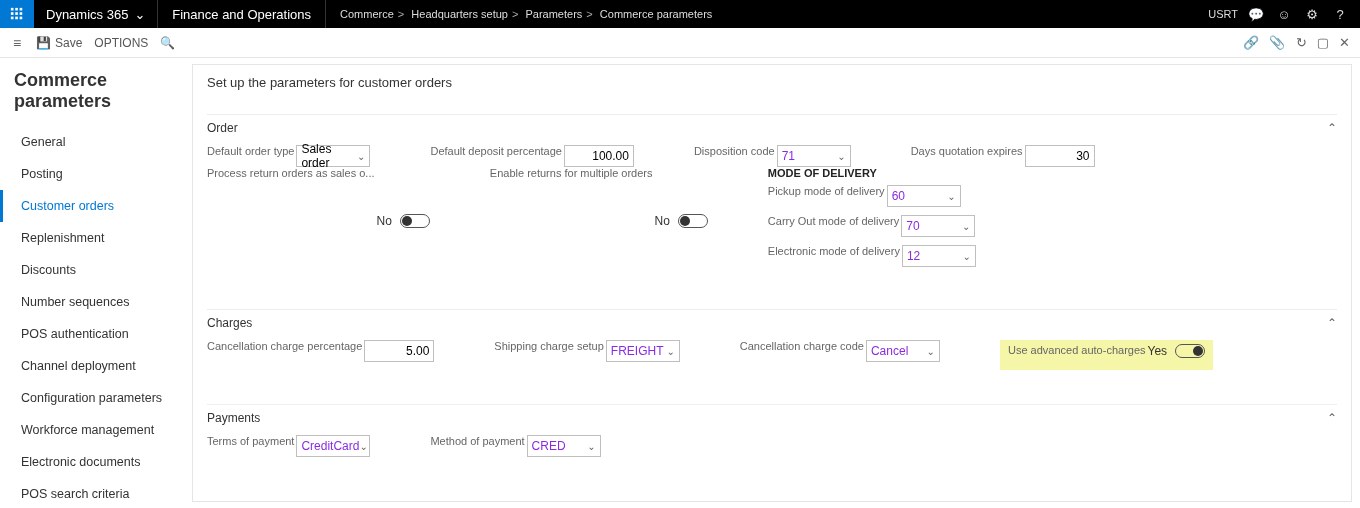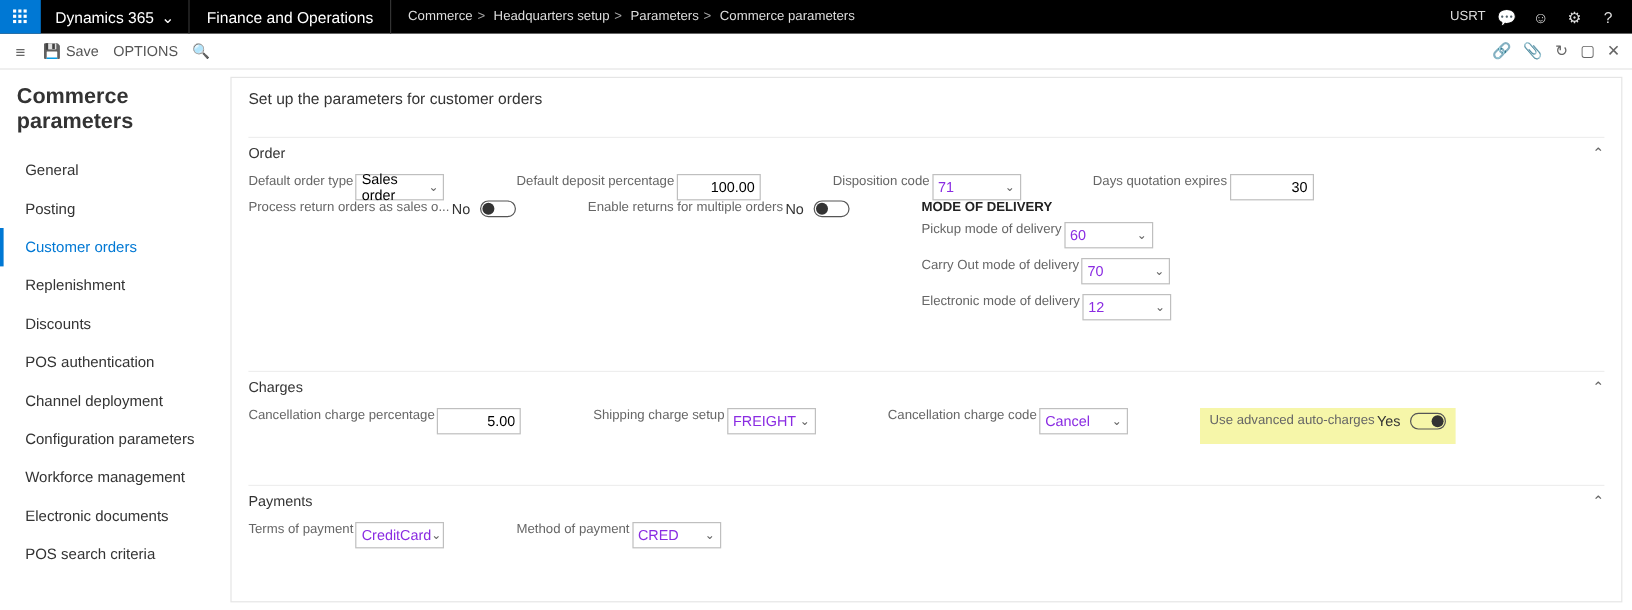--- a/index.html
+++ b/index.html
@@ -48,7 +48,7 @@
 .sel .val { color:#000; }
 .sel.purple .val { color:#8a2be2; }
 
-.toggle-row { display:flex; gap:8px; }
+.toggle-row { display:flex; align-items:center; gap:8px; }
 .toggle { width:30px; height:14px; border:1px solid #555; border-radius:7px; display:flex; align-items:center; padding:1px; }
 .toggle .knob { width:10px; height:10px; background:#333; border-radius:50%; }
 .toggle.on { justify-content:flex-end; }

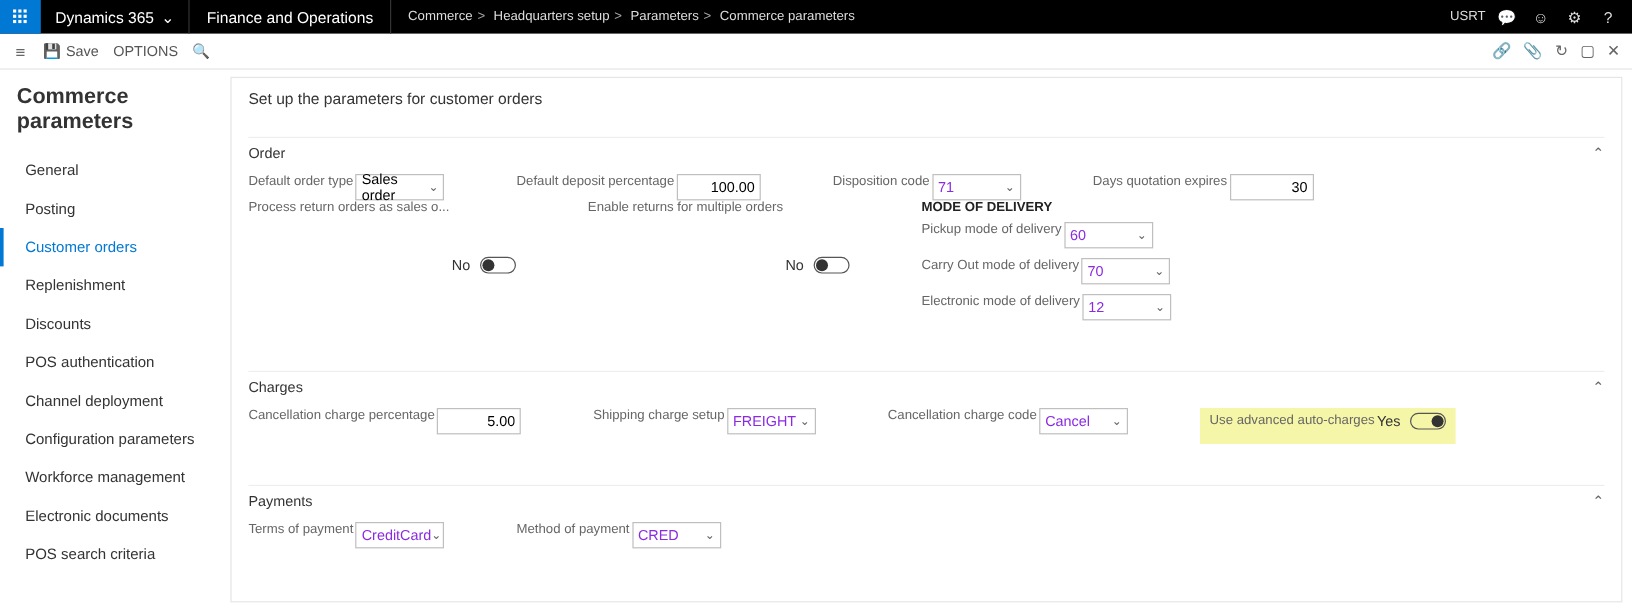--- a/index.html
+++ b/index.html
@@ -125,6 +125,7 @@
         <div class="nav-item active">Customer orders</div>
         <div class="nav-item">Replenishment</div>
         <div class="nav-item">Discounts</div>
+        <div class="nav-item">Number sequences</div>
         <div class="nav-item">POS authentication</div>
         <div class="nav-item">Channel deployment</div>
         <div class="nav-item">Configuration parameters</div>

